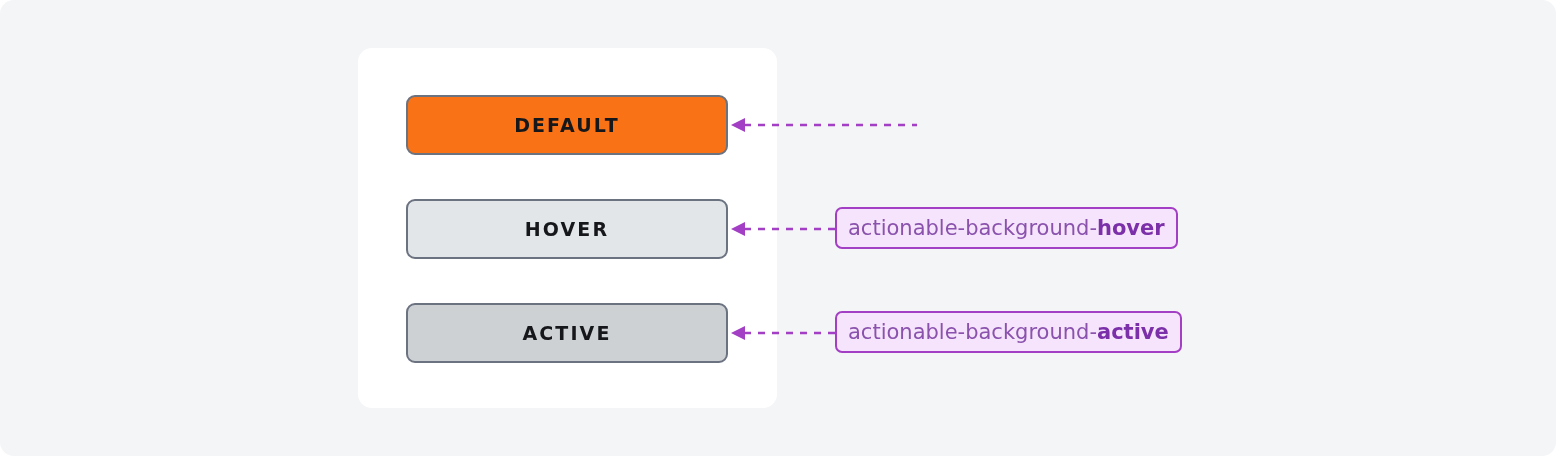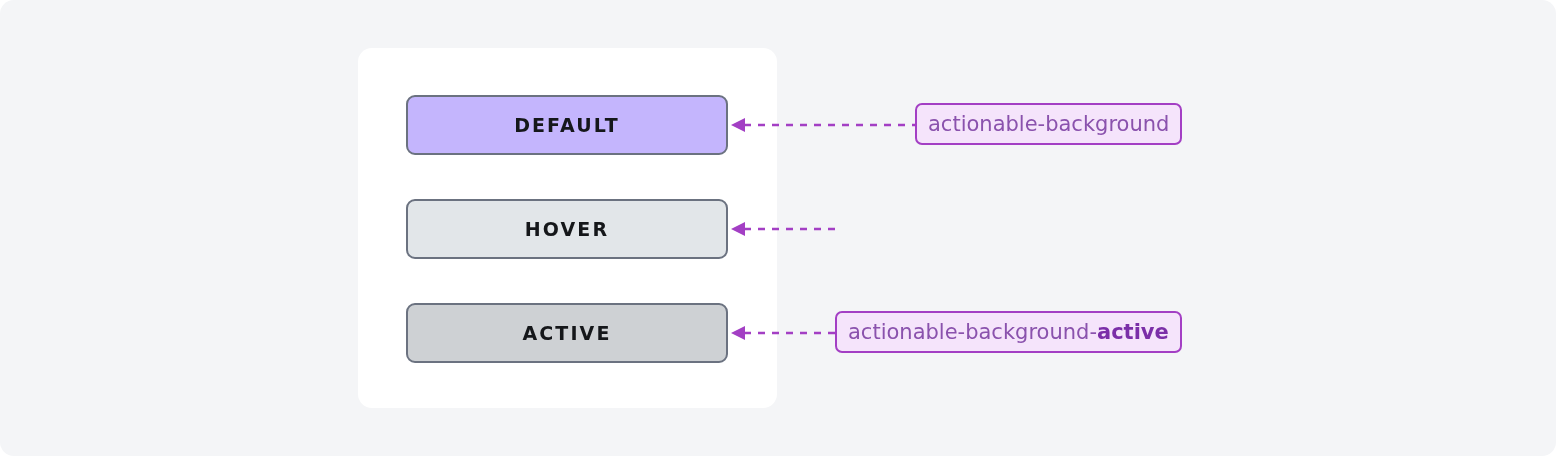--- a/index.html
+++ b/index.html
@@ -57,7 +57,7 @@
     font-family: "DejaVu Sans", sans-serif;
     line-height: 1;
   }
-  .btn-default { top: 95px;  background: #c4b5fd; }
+  .btn-default { top: 95px;  background: #f97316; }
   .btn-hover   { top: 199px; background: #e2e6e9; }
   .btn-active  { top: 303px; background: #ced1d4; }
 

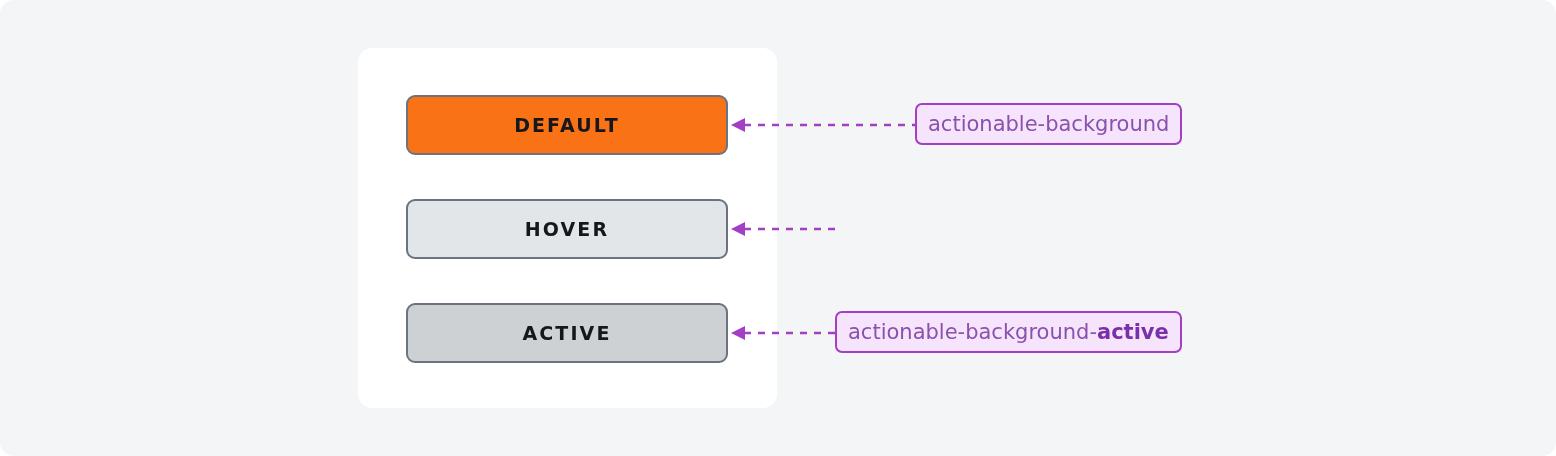--- a/index.html
+++ b/index.html
@@ -114,9 +114,6 @@
     <polygon points="0,10 14,3 14,17" fill="#a33fc4"></polygon>
   </svg>
 
-  <div class="chip chip-1">
-    <span class="chip-text"><span>actionable-background</span><span class="suffix"></span></span>
-  </div>
 
   <div class="btn btn-hover">
     <span class="btn-label">HOVER</span>

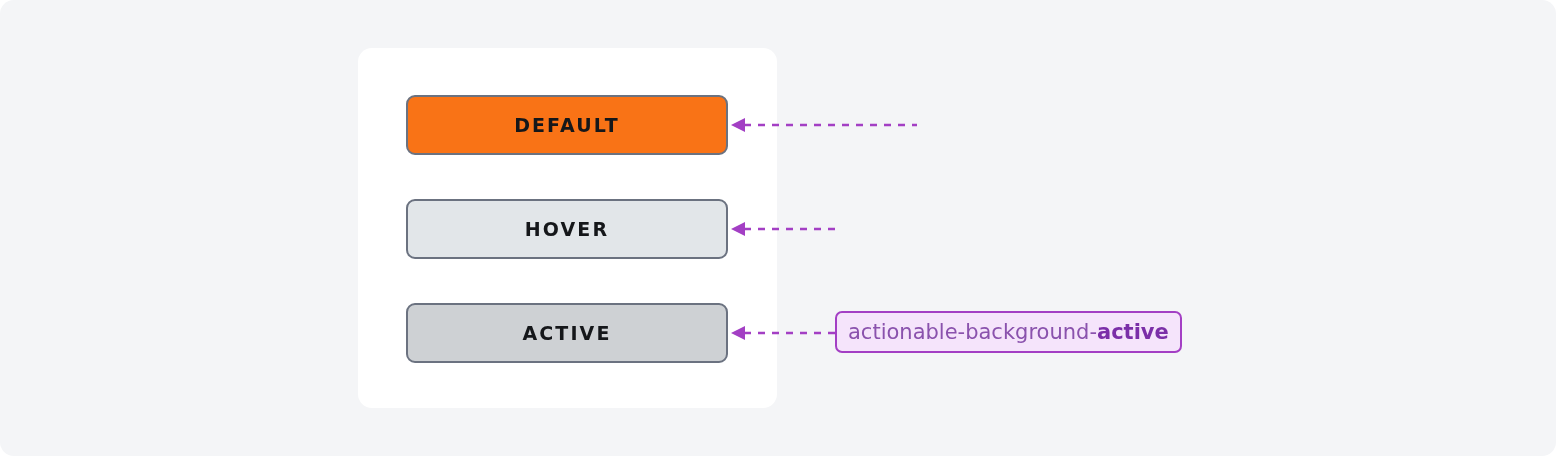--- a/index.html
+++ b/index.html
@@ -124,6 +124,9 @@
     <polygon points="0,10 14,3 14,17" fill="#a33fc4"></polygon>
   </svg>
 
+  <div class="chip chip-2">
+    <span class="chip-text"><span>actionable-background-</span><span class="suffix">hover</span></span>
+  </div>
 
   <div class="btn btn-active">
     <span class="btn-label">ACTIVE</span>

